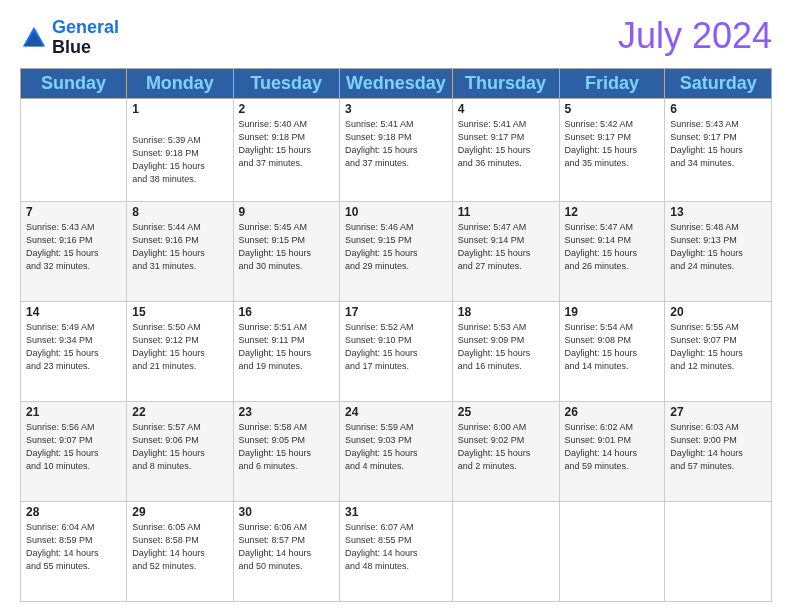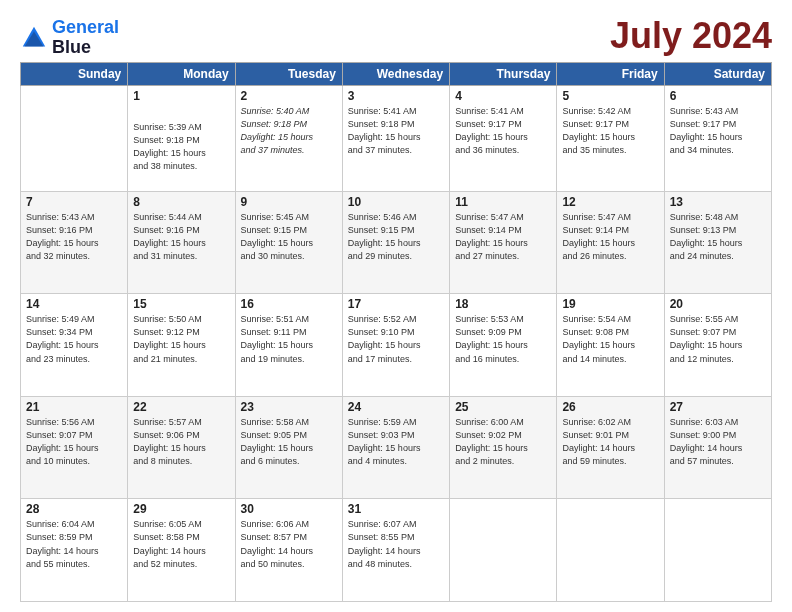--- a/index.html
+++ b/index.html
@@ -21,7 +21,7 @@
       display: flex;
       justify-content: space-between;
       align-items: flex-start;
-      margin-bottom: 4px;
+      margin-bottom: 10px;
     }
     .logo {
       display: flex;

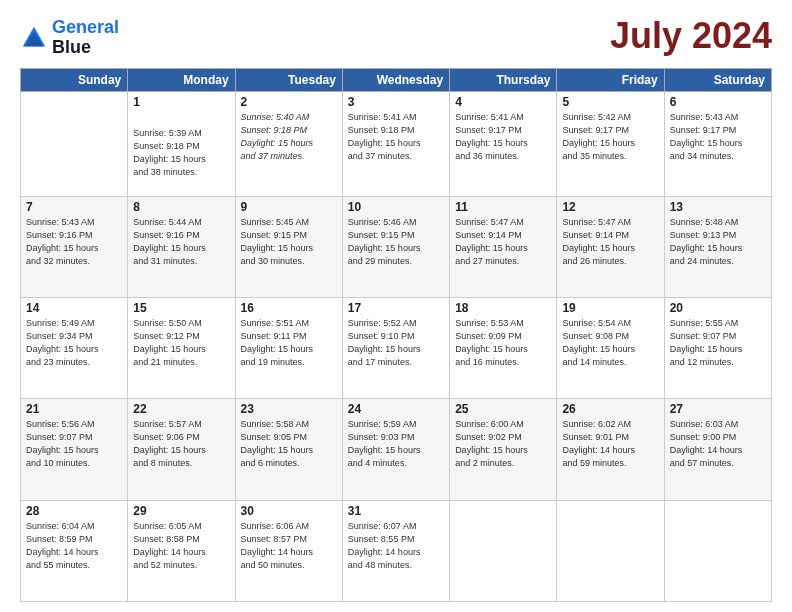--- a/index.html
+++ b/index.html
@@ -44,8 +44,8 @@
     }
     .month-title {
       font-size: 36px;
-      font-weight: bold;
-      color: #7f1d1d;
+      font-weight: normal;
+      color: #8b5cf6;
       line-height: 1;
     }
     .location-title {

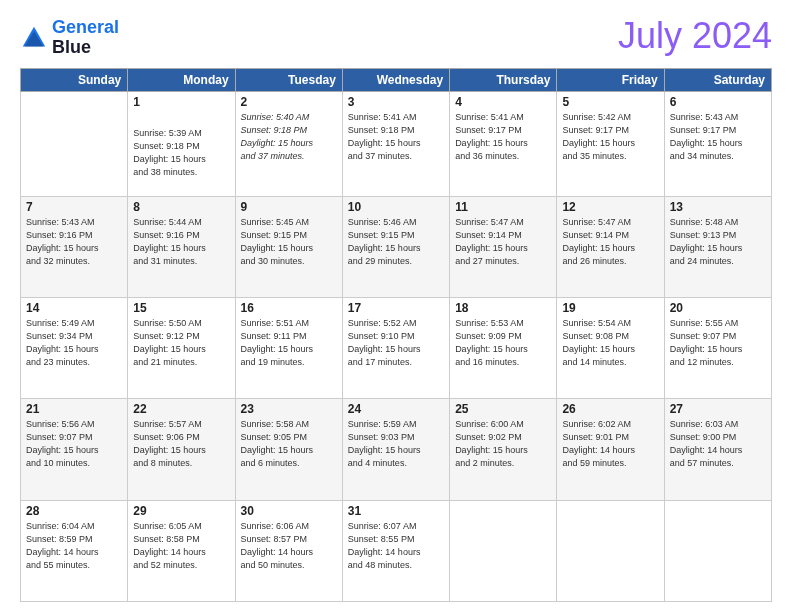--- a/index.html
+++ b/index.html
@@ -60,10 +60,10 @@
     }
     .calendar th {
       background: #2c5fa3;
-      color: #ffffff;
-      font-size: 12px;
+      color: #7dd3fc;
+      font-size: 18px;
       font-weight: bold;
-      text-align: right;
+      text-align: center;
       padding: 4px 6px;
       border: 1px solid #aaa;
     }

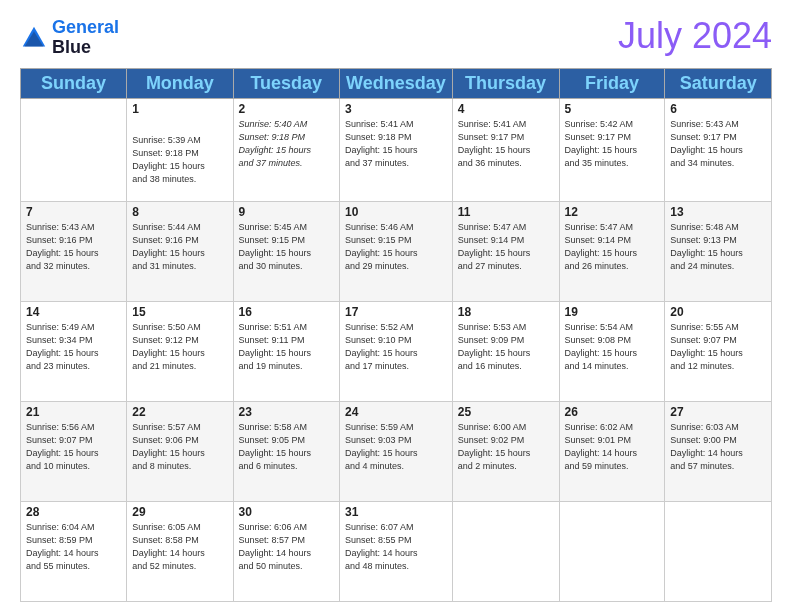--- a/index.html
+++ b/index.html
@@ -138,7 +138,7 @@
           </td>
           <td>
             <span class="day-num">2</span>
-            <div class="day-info" style="white-space: pre-line; font-style: italic;">Sunrise: 5:40 AM
+            <div class="day-info" style="white-space: pre-line;">Sunrise: 5:40 AM
 Sunset: 9:18 PM
 Daylight: 15 hours
 and 37 minutes.</div>

